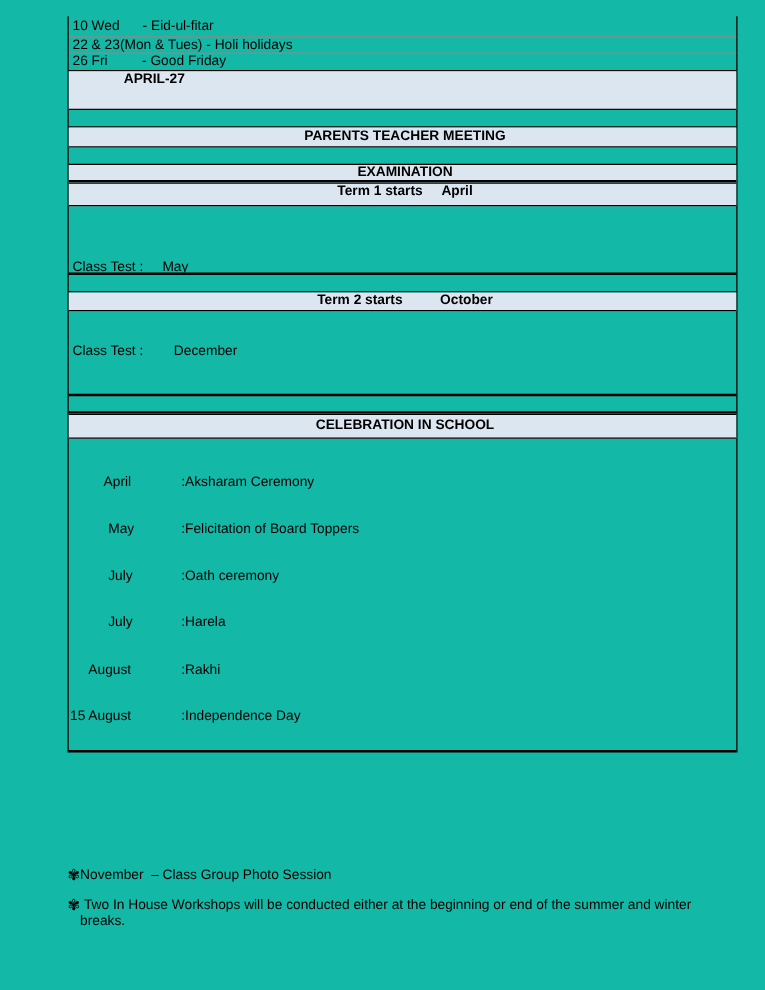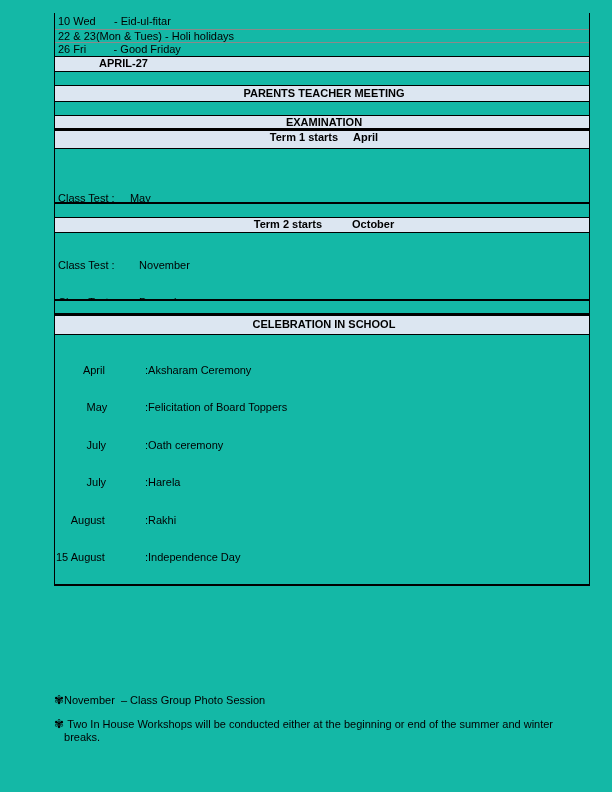--- a/index.html
+++ b/index.html
@@ -31,7 +31,7 @@
   .band-left{text-align:left;padding-left:44px;}
   .h-r1{height:16.5px;line-height:16px;}
   .h-r2{height:13.5px;line-height:12.5px;}
-  .h-april{height:15px;line-height:13.5px;}
+  .h-april{height:31px;line-height:13.5px;}
   .h-01{height:14.5px;line-height:13.5px;border-bottom-width:2.5px;}
   .h-sp1{height:14.5px;}
   .h-ptmband{height:16px;line-height:15px;}

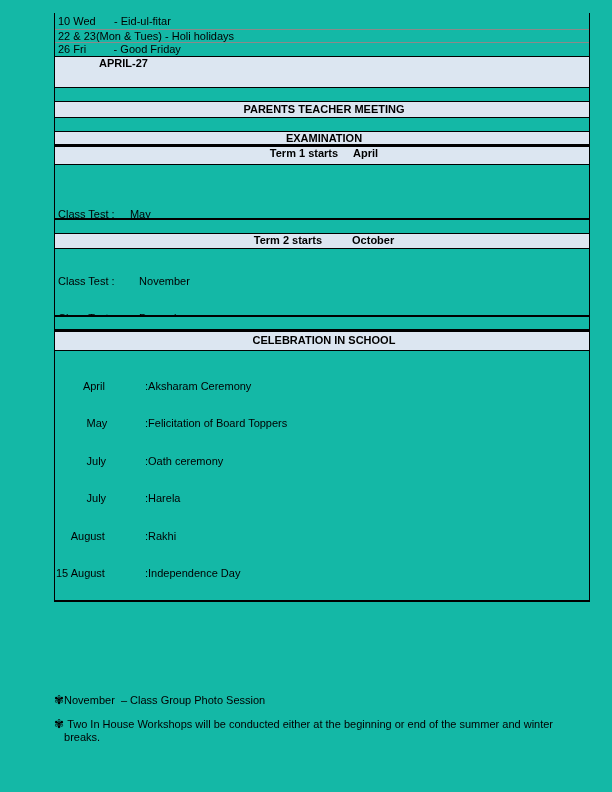--- a/index.html
+++ b/index.html
@@ -105,7 +105,6 @@
     <div class="t-row band h-term2"><span>Term 2 starts</span><span class="term-month-2">October</span></div>
 
     <div class="t-row cell exam2-cell">
-      <div class="exam-line">Class Test :        November</div>
       <div class="exam-line">Class Test :        December</div>
       
       

